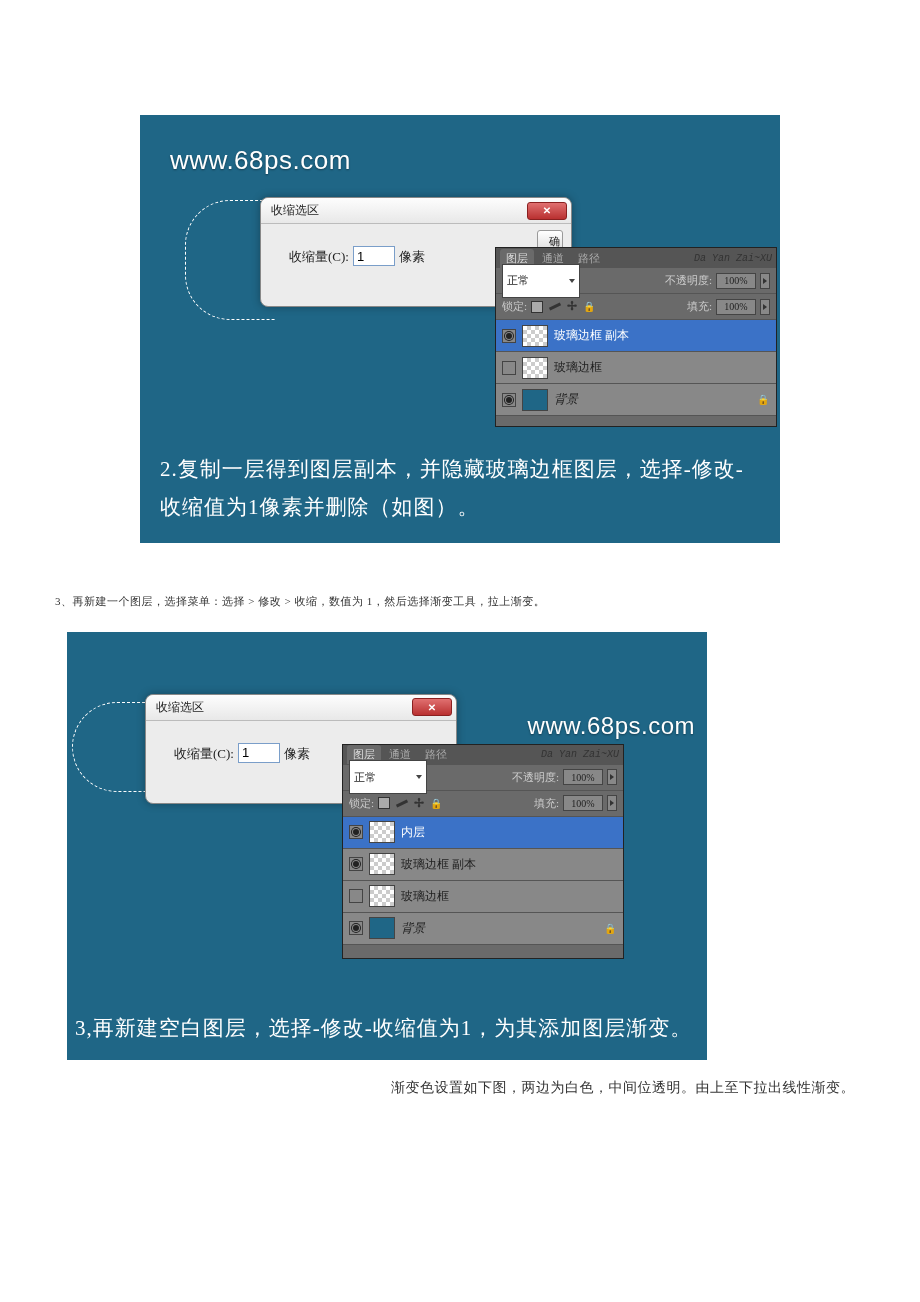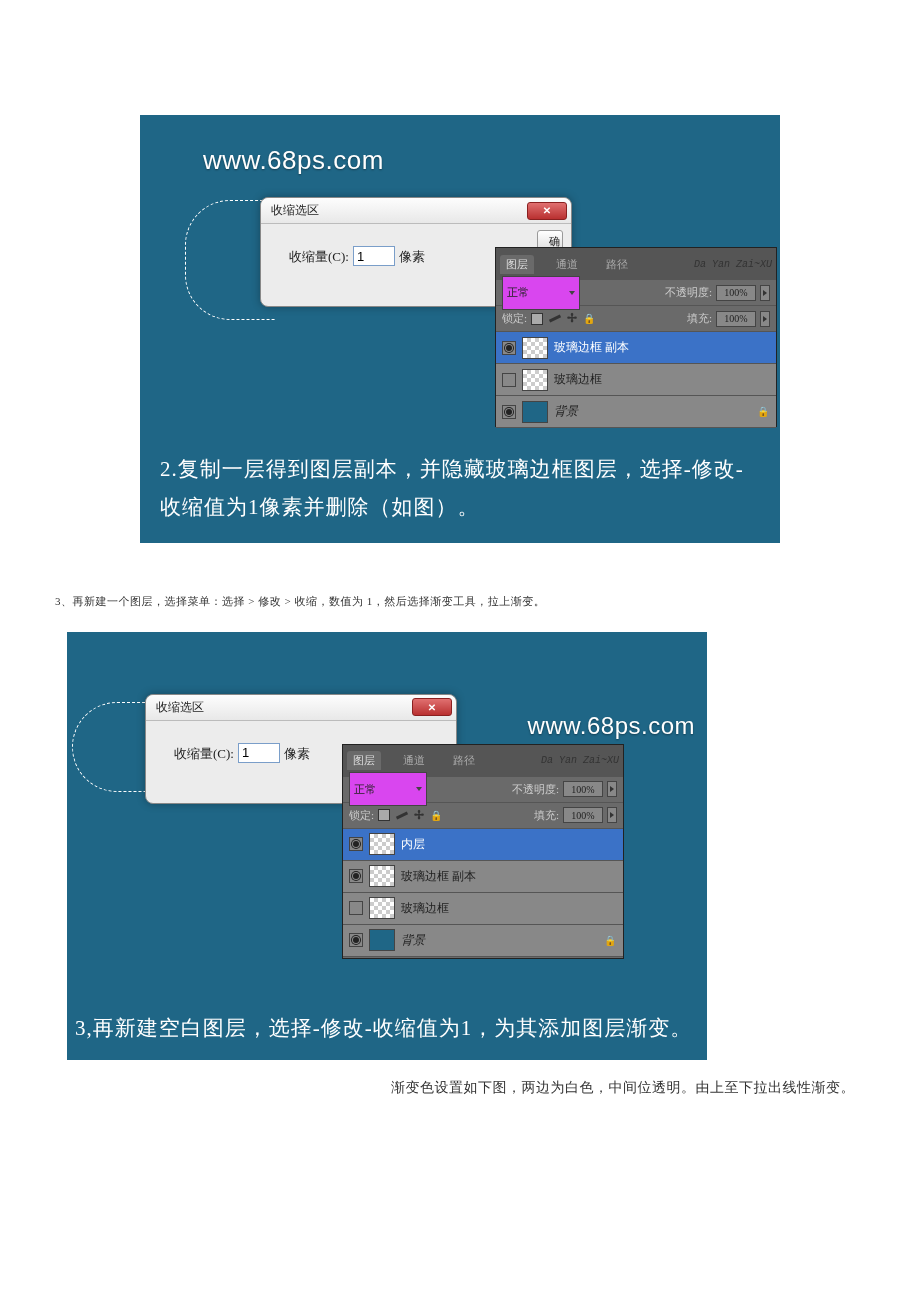--- a/index.html
+++ b/index.html
@@ -9,7 +9,7 @@
     .fig1 { width: 640px; height: 428px; margin-top: 115px; }
     .fig2 { width: 640px; height: 428px; margin-top: 10px; }
     .teal { background: #1f6686; position: relative; color: #fff; width: 100%; height: 100%; overflow: hidden; }
-    .watermark { font-family: Arial, sans-serif; font-size: 26px; letter-spacing: 0.5px; text-shadow: 0 1px 2px rgba(0,0,0,0.4); margin-left: 33px; }
+    .watermark { font-family: Arial, sans-serif; font-size: 26px; letter-spacing: 0.5px; text-shadow: 0 1px 2px rgba(0,0,0,0.4); }
     .wm1 { position: absolute; top: 30px; left: 30px; }
     .wm2 { position: absolute; top: 80px; right: 12px; font-size: 24px; }
     .selection-dash { position: absolute; border: 1.5px dashed #fff; border-right: none; }

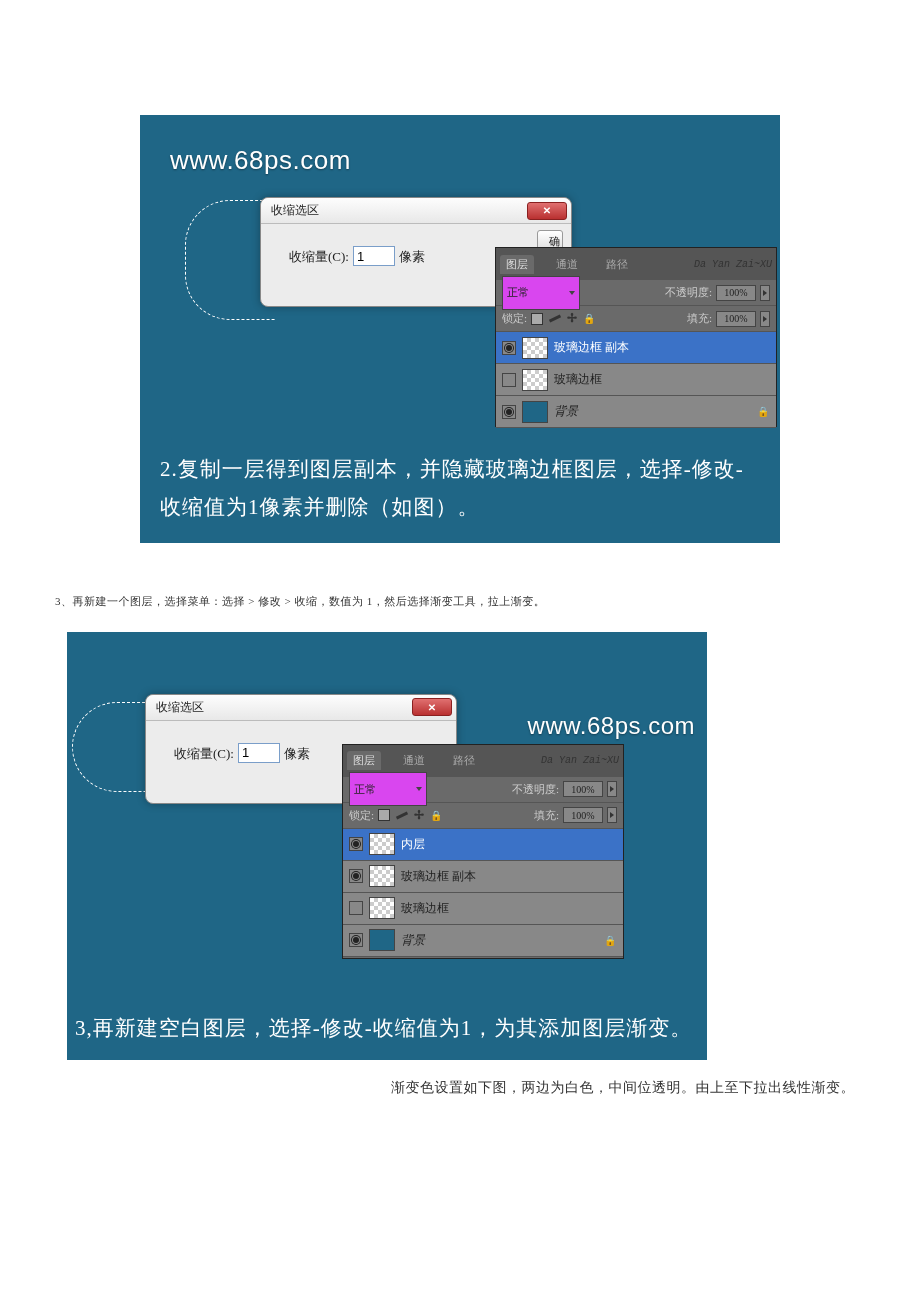--- a/index.html
+++ b/index.html
@@ -27,7 +27,7 @@
     .panel { position: absolute; background: #6a6a6a; border:1px solid #222; font-family: "SimSun", serif; }
     .pnl1 { top: 132px; left: 355px; width: 282px; height: 180px; }
     .pnl2 { top: 112px; left: 275px; width: 282px; height: 215px; }
-    .pnl-tabs { display:flex; height: 32px; font-size:11px; background:#555; align-items:center; padding:0 4px; gap: 16px; }
+    .pnl-tabs { display:flex; height: 20px; font-size:11px; background:#555; align-items:center; padding:0 4px; gap: 2px; }
     .pnl-tab { padding: 2px 6px; color: #ddd; background:#6a6a6a; border-top-left-radius:3px; border-top-right-radius:3px; cursor:default;}
     .pnl-tab.inactive { background: transparent; color:#aaa; }
     .pnl-signature { margin-left:auto; font-style:italic; font-family: Liberation Mono, monospace; color:#333; font-size:10px; }

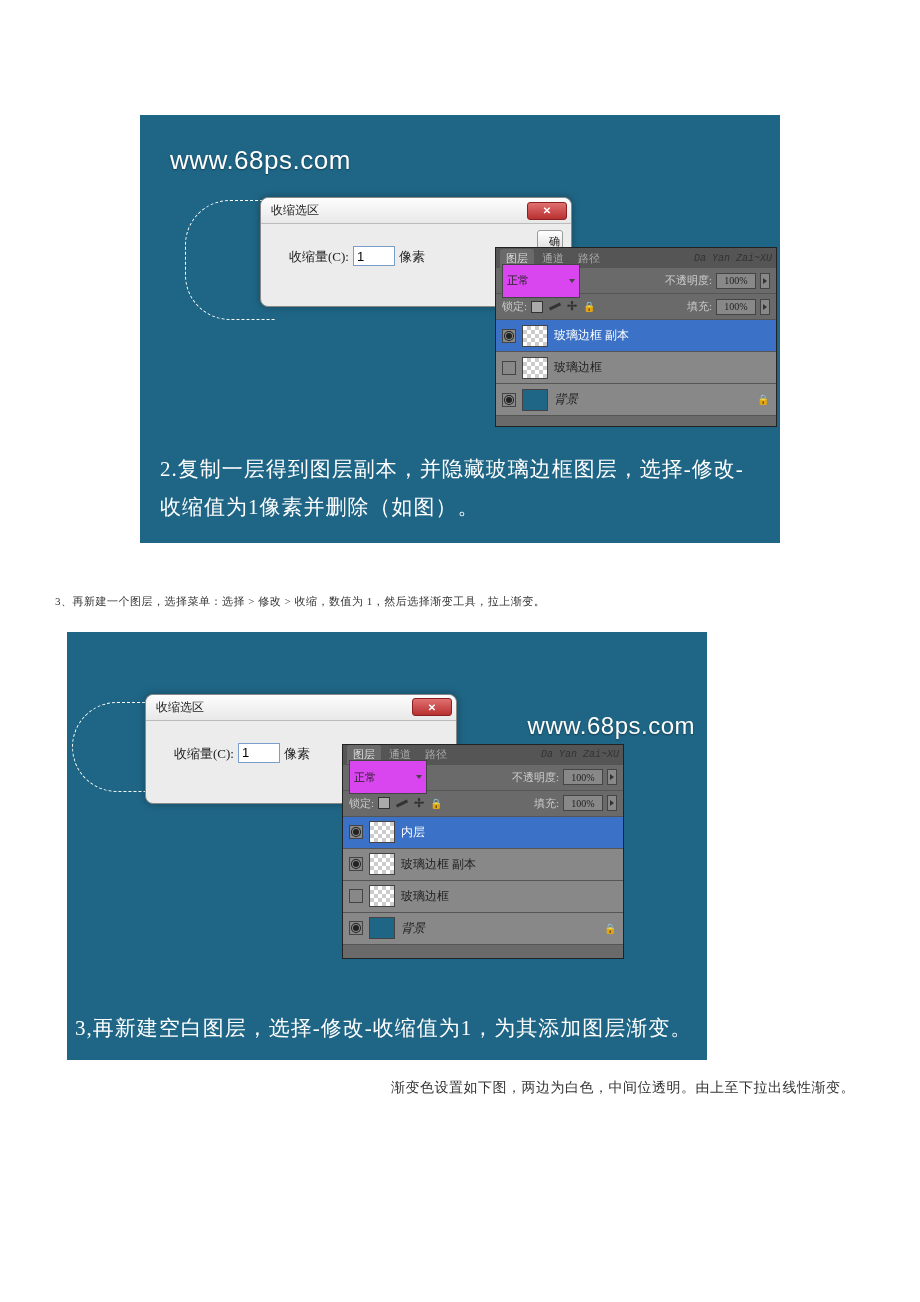--- a/index.html
+++ b/index.html
@@ -32,7 +32,7 @@
     .pnl-tab.inactive { background: transparent; color:#aaa; }
     .pnl-signature { margin-left:auto; font-style:italic; font-family: Liberation Mono, monospace; color:#333; font-size:10px; }
     .pnl-row { display:flex; align-items:center; height: 26px; padding:0 6px; font-size:11px; color:#ccc; gap:4px; border-bottom:1px solid #555;}
-    .pnl-select { background:#d946ef; border:1px solid #444; width: 78px; height:20px; padding:16px 4px; color:#222; font-size:11px; display:flex; align-items:center; justify-content:space-between;}
+    .pnl-select { background:#ffffff; border:1px solid #444; width: 78px; height:20px; padding:16px 4px; color:#222; font-size:11px; display:flex; align-items:center; justify-content:space-between;}
     .arrow { width:0; height:0; border-left:3px solid transparent; border-right:3px solid transparent; border-top:4px solid #444; }
     .pnl-pct { background:#888; border:1px solid #444; width:40px; height:16px; color:#222; font-size:10px; display:flex; align-items:center; justify-content:center; }
     .spin { width:10px; height:16px; background:#888; border:1px solid #444; display:flex; align-items:center; justify-content:center; }

